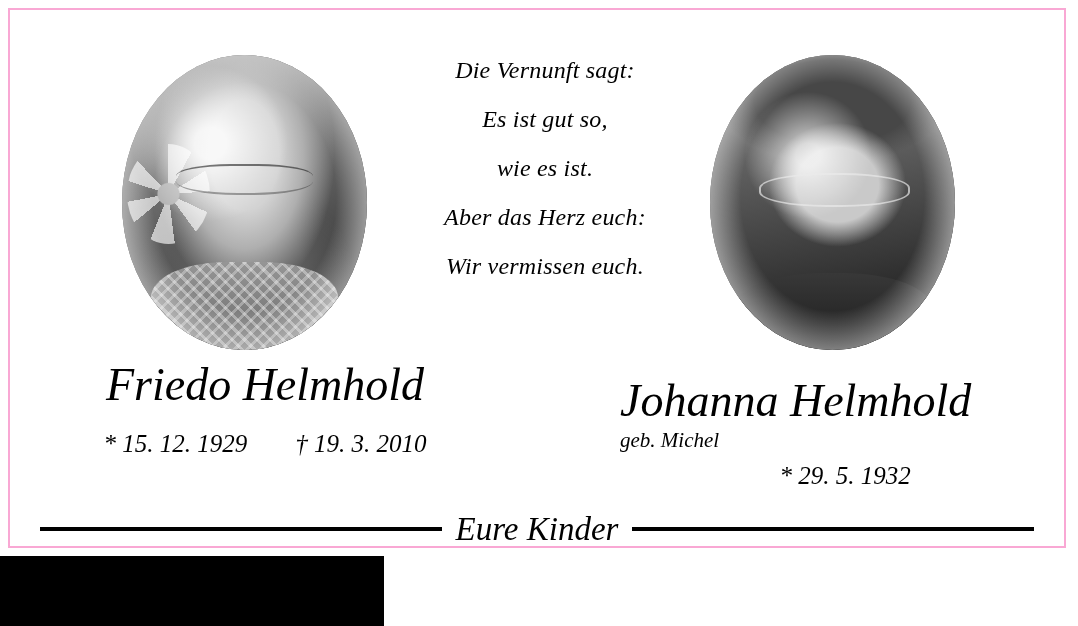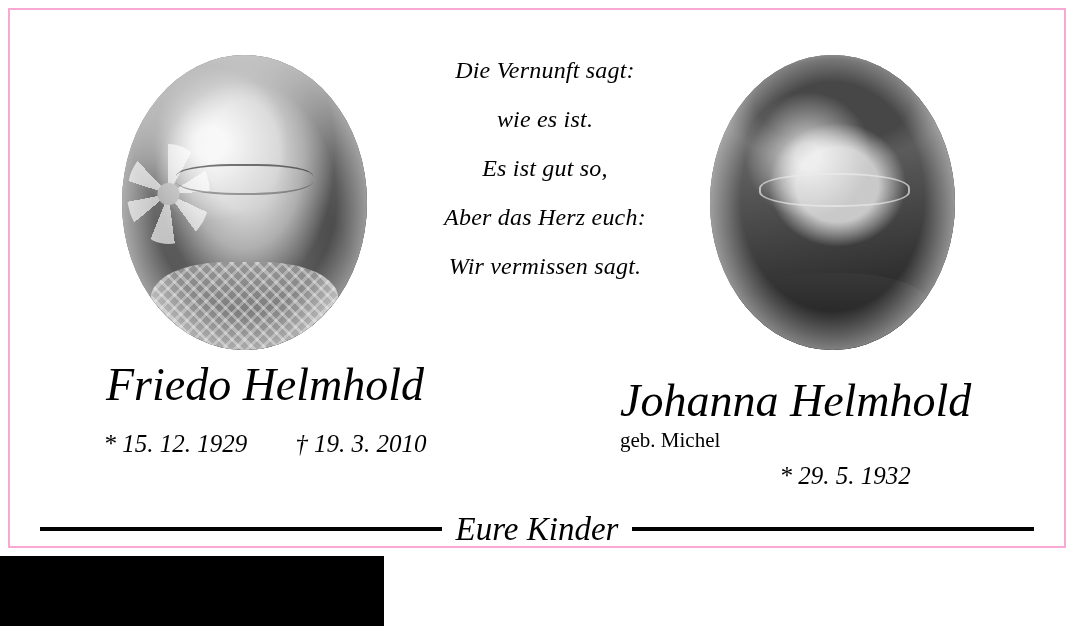--- a/index.html
+++ b/index.html
@@ -250,8 +250,8 @@
 
   <div class="verse">
     <div>Die Vernunft sagt:</div>
+    <div>Es ist gut so,</div>
     <div>wie es ist.</div>
-    <div>Es ist gut so,</div>
     <div>Aber das Herz euch:</div>
     <div>Wir vermissen sagt.</div>
   </div>

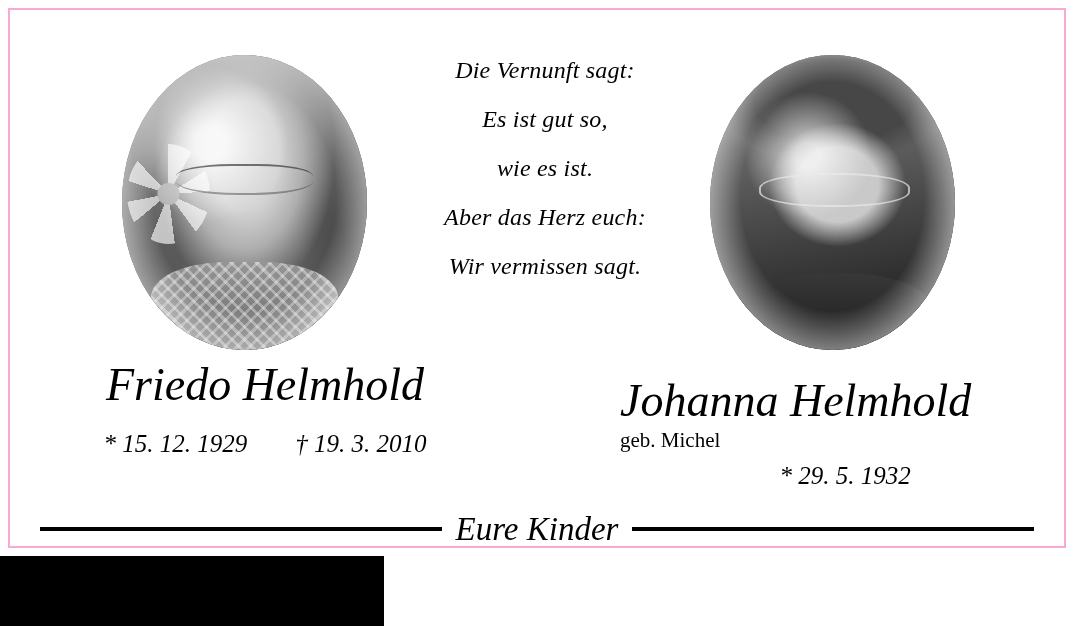--- a/index.html
+++ b/index.html
@@ -253,7 +253,7 @@
     <div>Es ist gut so,</div>
     <div>wie es ist.</div>
     <div>Aber das Herz euch:</div>
-    <div>Wir vermissen sagt.</div>
+    <div>Wir vermissen euch.</div>
   </div>
 
   <div class="person-left">

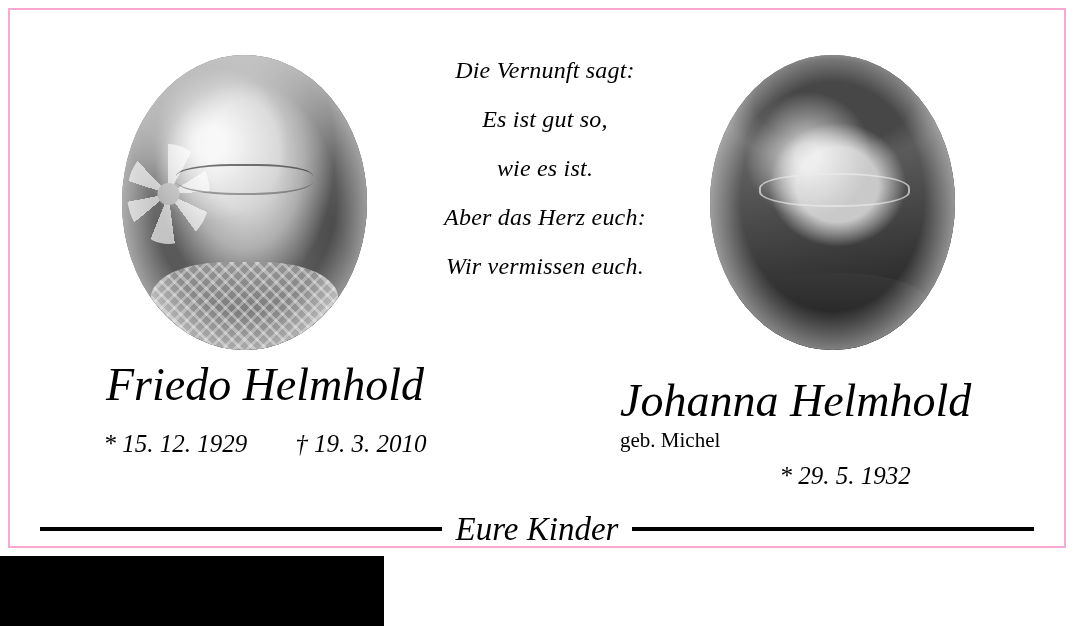--- a/index.html
+++ b/index.html
@@ -189,6 +189,7 @@
     white-space: nowrap;
   }
   .maiden {
+    font-style: italic;
     font-size: 21px;
     line-height: 28px;
     margin-top: 2px;

